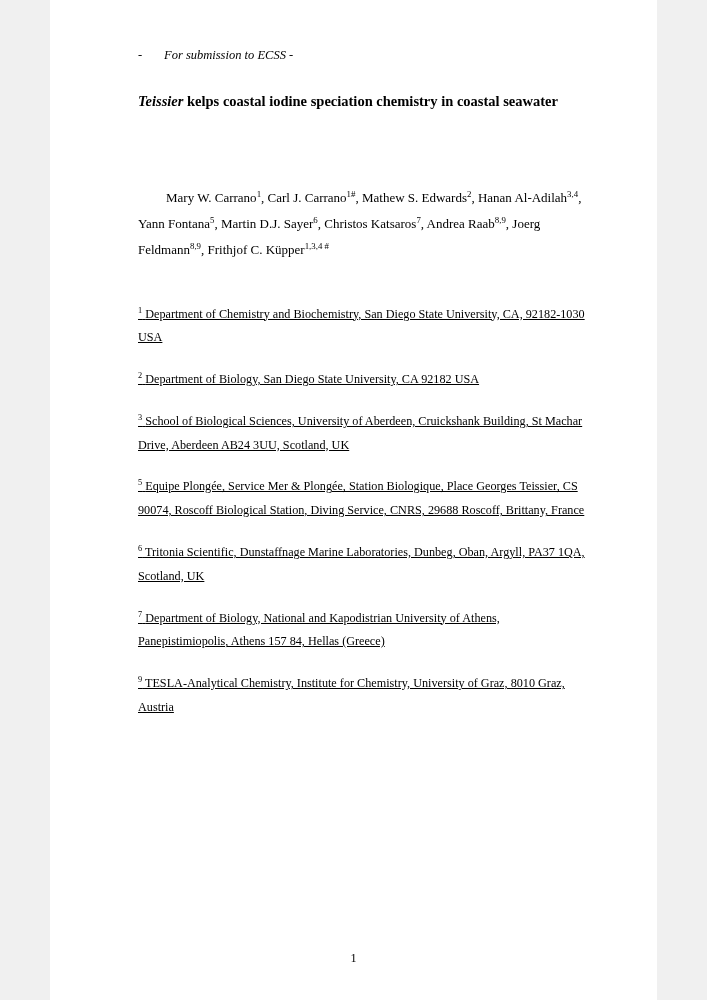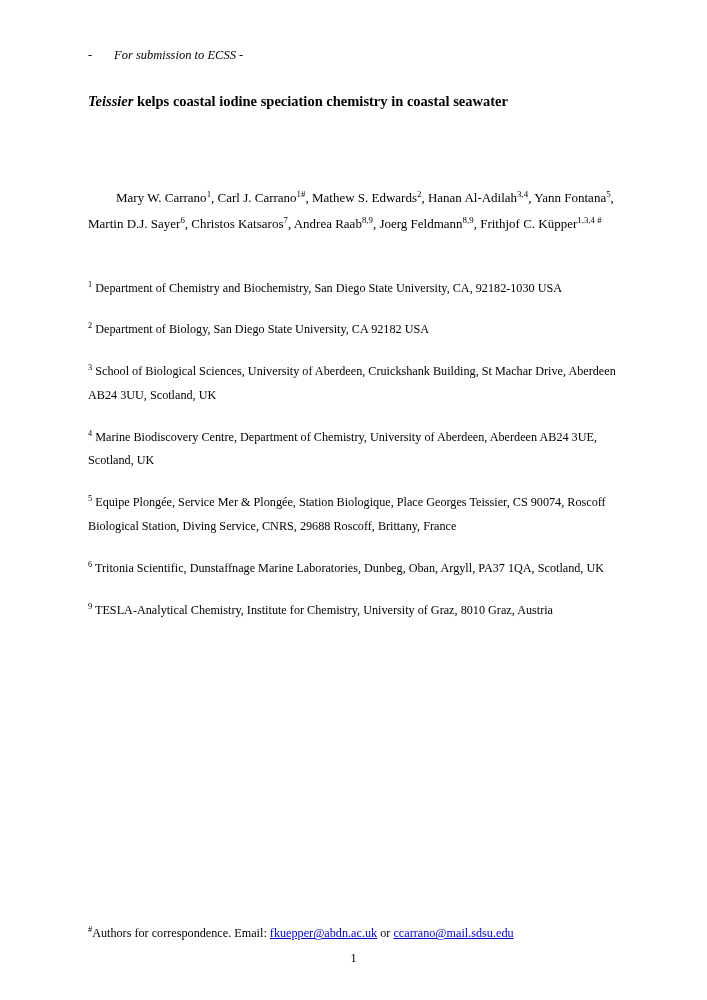--- a/index.html
+++ b/index.html
@@ -8,7 +8,7 @@
     background: #f0f0f0;
   }
   .page {
-    width: 707px;
+    width: 607px;
     height: 1000px;
     background: #ffffff;
     margin: 0 auto;

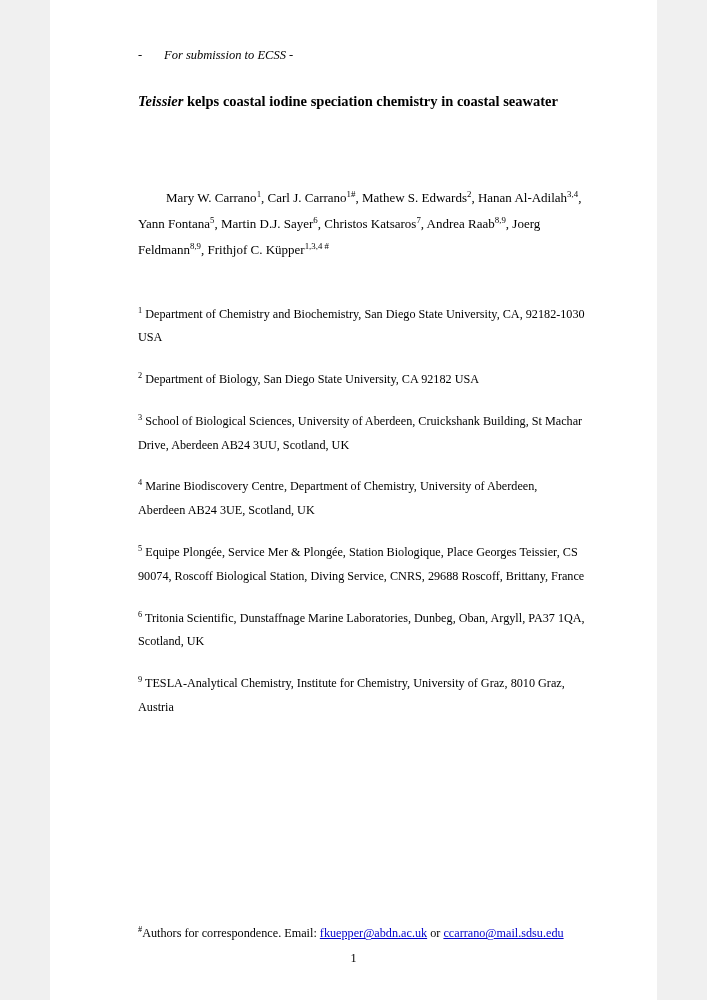--- a/index.html
+++ b/index.html
@@ -54,6 +54,7 @@
   }
   .affiliations {
     margin-top: 40px;
+    text-decoration: underline;
   }
   .affil {
     font-size: 12.2px;

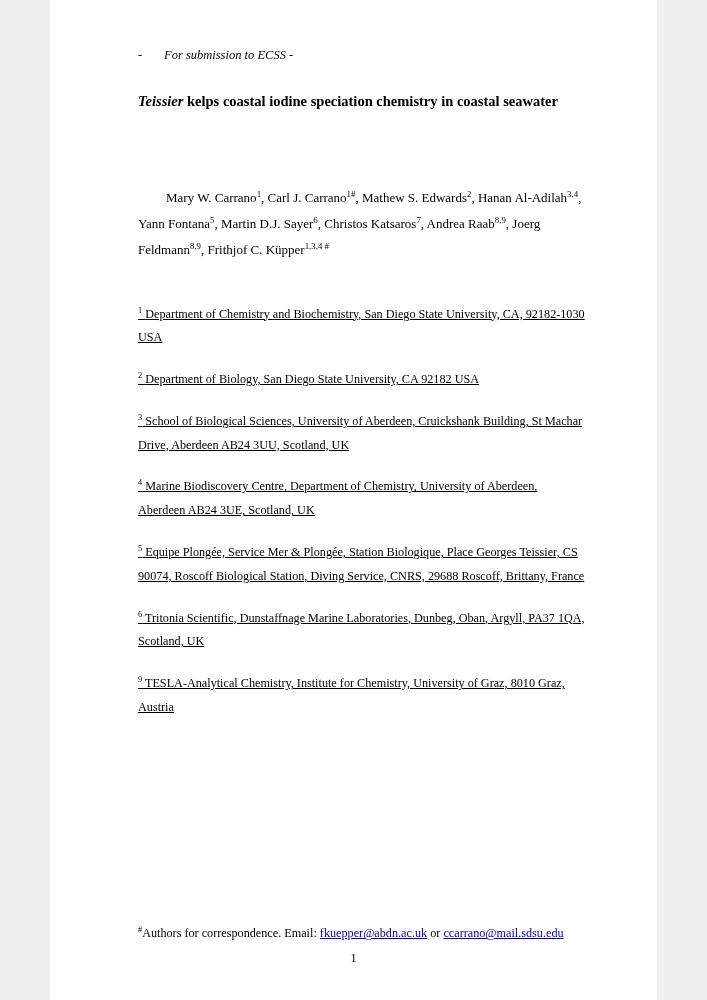--- a/index.html
+++ b/index.html
@@ -104,7 +104,6 @@
       <p class="affil"><sup>1</sup> <span>Department of Chemistry and Biochemistry, San Diego State University, CA, 92182-1030 USA</span></p>
       <p class="affil"><sup>2</sup> <span>Department of Biology, San Diego State University, CA 92182 USA</span></p>
       <p class="affil"><sup>3</sup> <span>School of Biological Sciences, University of Aberdeen, Cruickshank Building, St Machar Drive, Aberdeen AB24 3UU, Scotland, UK</span></p>
-      <p class="affil"><sup>4</sup> <span>Marine Biodiscovery Centre, Department of Chemistry, University of Aberdeen, Aberdeen AB24 3UE, Scotland, UK</span></p>
       <p class="affil"><sup>5</sup> <span>Equipe Plongée, Service Mer &amp; Plongée, Station Biologique, Place Georges Teissier, CS 90074, Roscoff Biological Station, Diving Service, CNRS, 29688 Roscoff, Brittany, France</span></p>
       <p class="affil"><sup>6</sup> <span>Tritonia Scientific, Dunstaffnage Marine Laboratories, Dunbeg, Oban, Argyll, PA37 1QA, Scotland, UK</span></p>
       <p class="affil"><sup>9</sup> <span>TESLA-Analytical Chemistry, Institute for Chemistry, University of Graz, 8010 Graz, Austria</span></p>

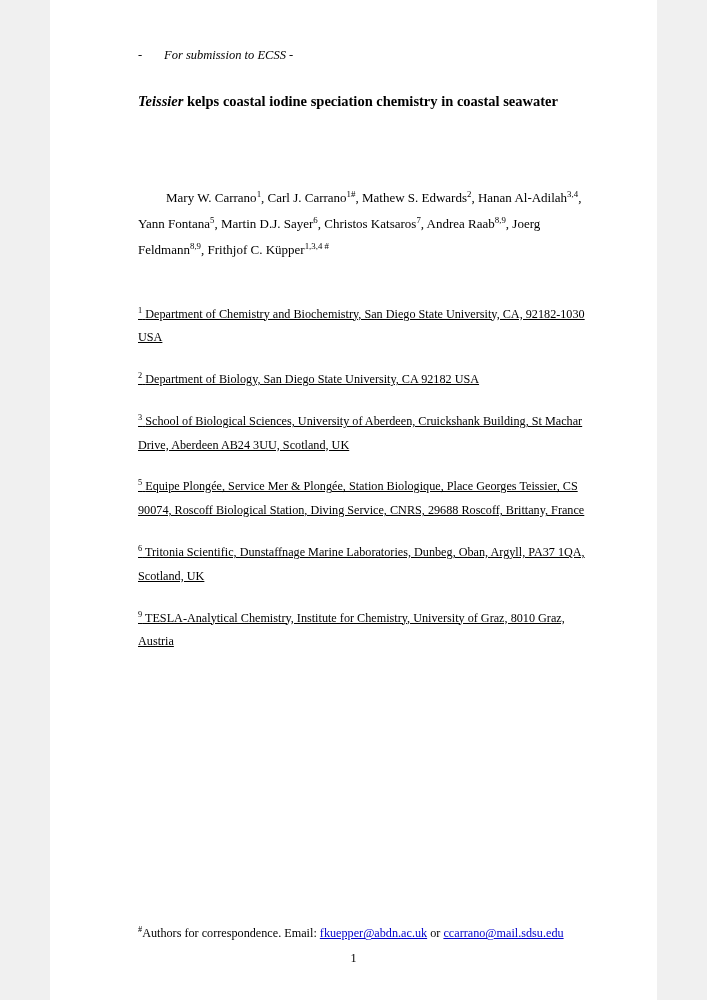--- a/index.html
+++ b/index.html
@@ -106,6 +106,7 @@
       <p class="affil"><sup>3</sup> <span>School of Biological Sciences, University of Aberdeen, Cruickshank Building, St Machar Drive, Aberdeen AB24 3UU, Scotland, UK</span></p>
       <p class="affil"><sup>5</sup> <span>Equipe Plongée, Service Mer &amp; Plongée, Station Biologique, Place Georges Teissier, CS 90074, Roscoff Biological Station, Diving Service, CNRS, 29688 Roscoff, Brittany, France</span></p>
       <p class="affil"><sup>6</sup> <span>Tritonia Scientific, Dunstaffnage Marine Laboratories, Dunbeg, Oban, Argyll, PA37 1QA, Scotland, UK</span></p>
+      <p class="affil"><sup>7</sup> <span>Department of Biology, National and Kapodistrian University of Athens, Panepistimiopolis, Athens 157 84, Hellas (Greece)</span></p>
       <p class="affil"><sup>9</sup> <span>TESLA-Analytical Chemistry, Institute for Chemistry, University of Graz, 8010 Graz, Austria</span></p>
     </div>
 

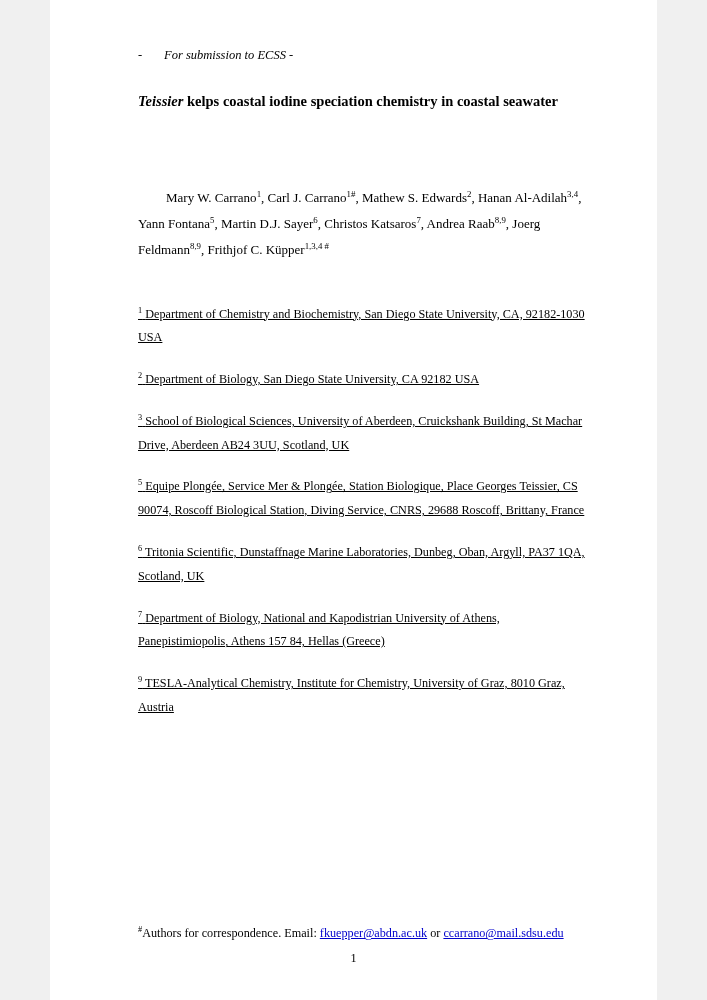--- a/index.html
+++ b/index.html
@@ -110,11 +110,6 @@
       <p class="affil"><sup>9</sup> <span>TESLA-Analytical Chemistry, Institute for Chemistry, University of Graz, 8010 Graz, Austria</span></p>
     </div>
 
-  <div class="footnote-block">
-    <p class="footnote">
-      <sup>#</sup><span>Authors for correspondence. Email: </span><a href="#">fkuepper@abdn.ac.uk</a><span>  or </span><a href="#"> ccarrano@mail.sdsu.edu</a>
-    </p>
-  </div>
 
   <div class="page-number">1</div>
 </div>

